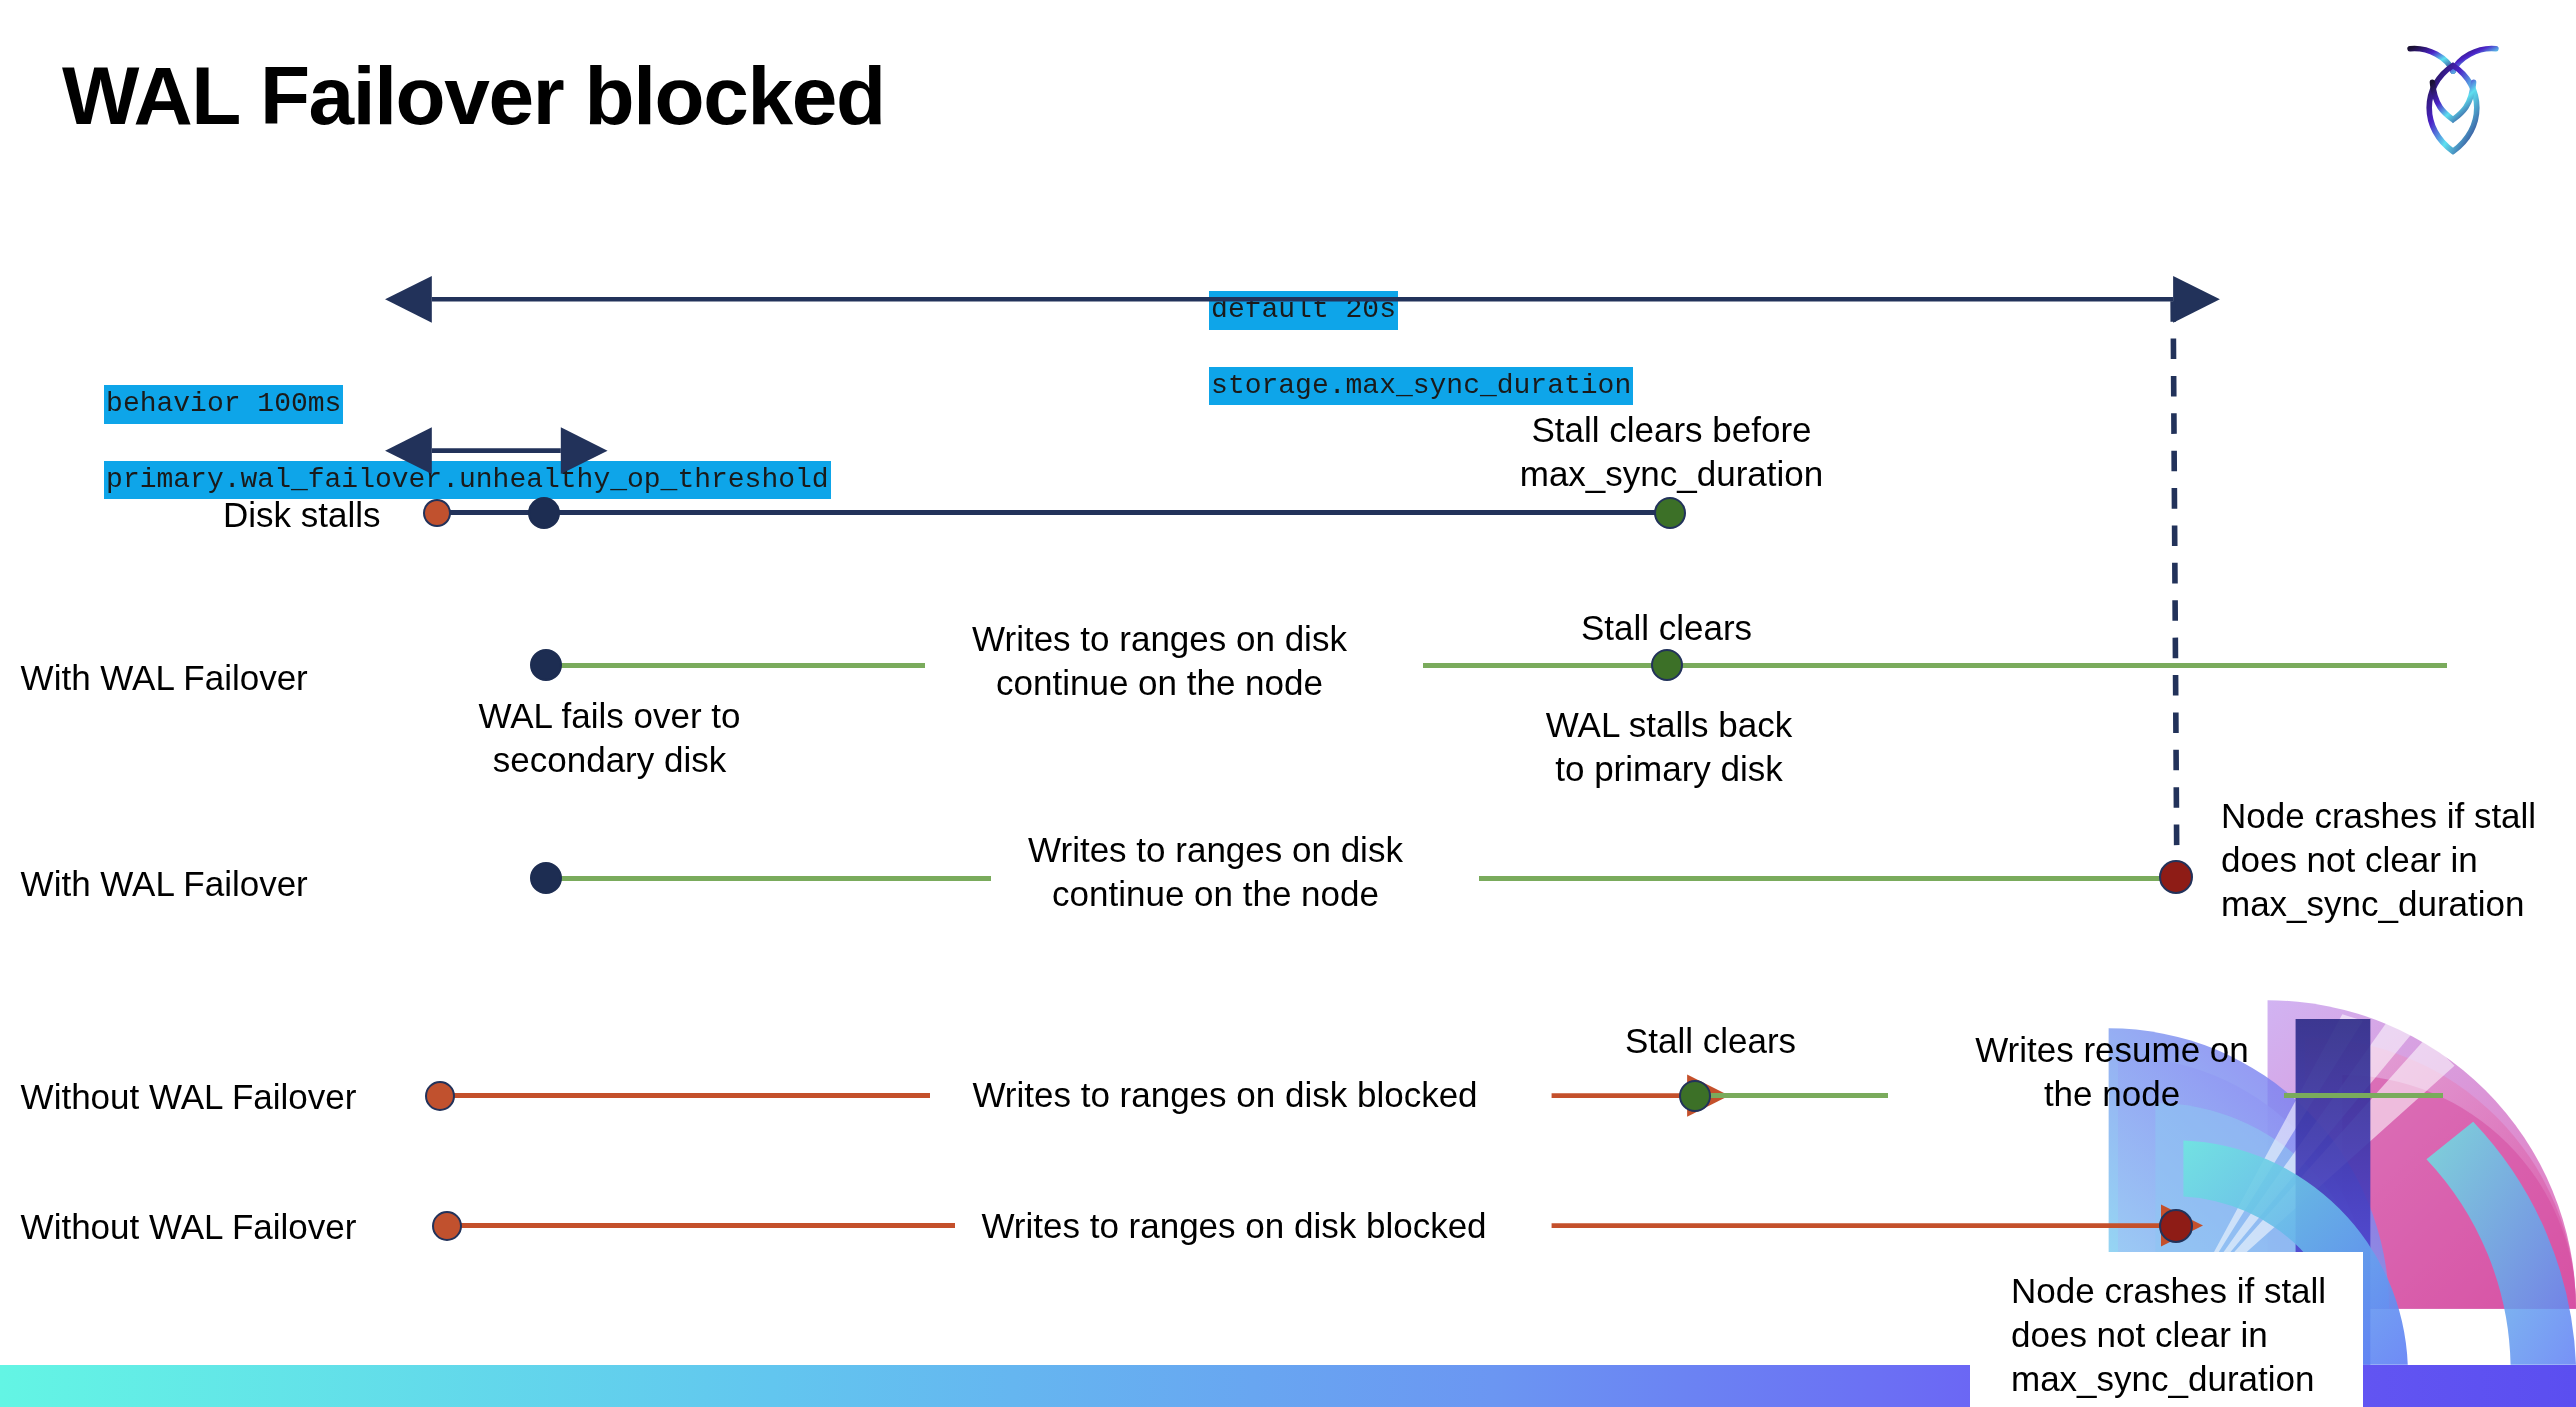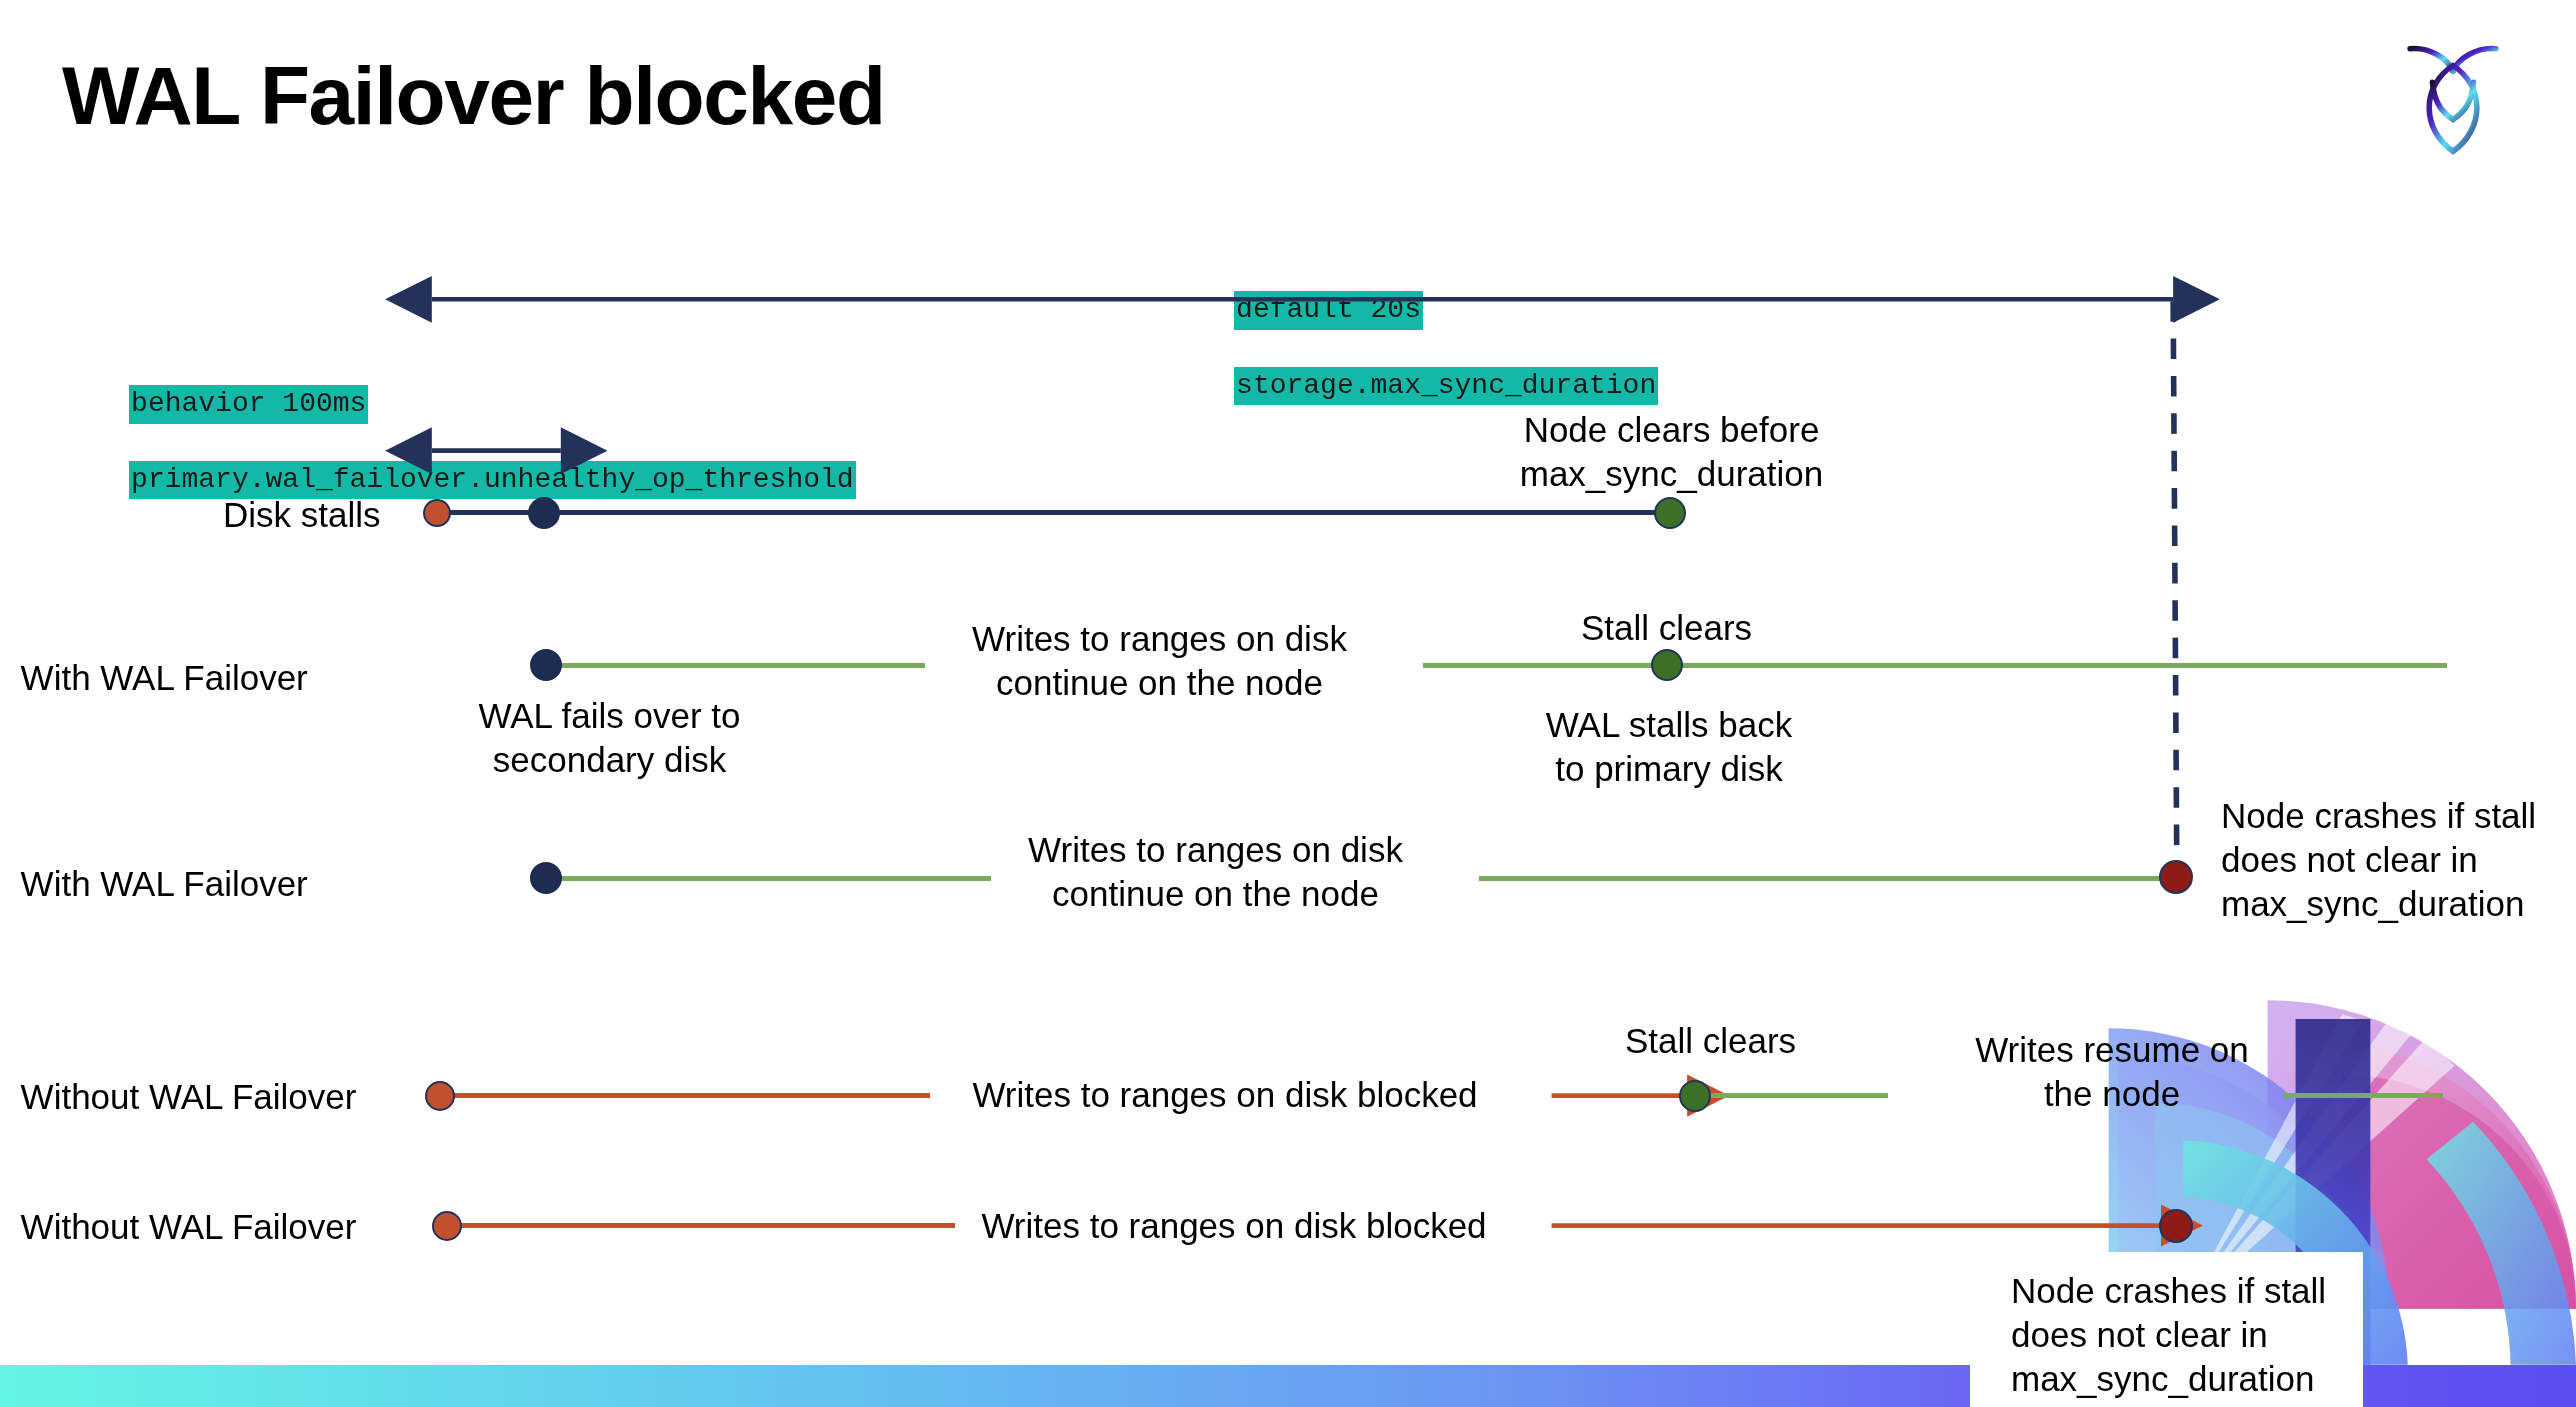--- a/index.html
+++ b/index.html
@@ -106,10 +106,9 @@
     white-space: pre;
   }
   .code-chip span {
-    background: #14b8a6;
+    background: #0ea5e9;
     display: inline-block;
     padding: 0.9px 1.9px;
-    margin-left: 25px;
   }
 
   

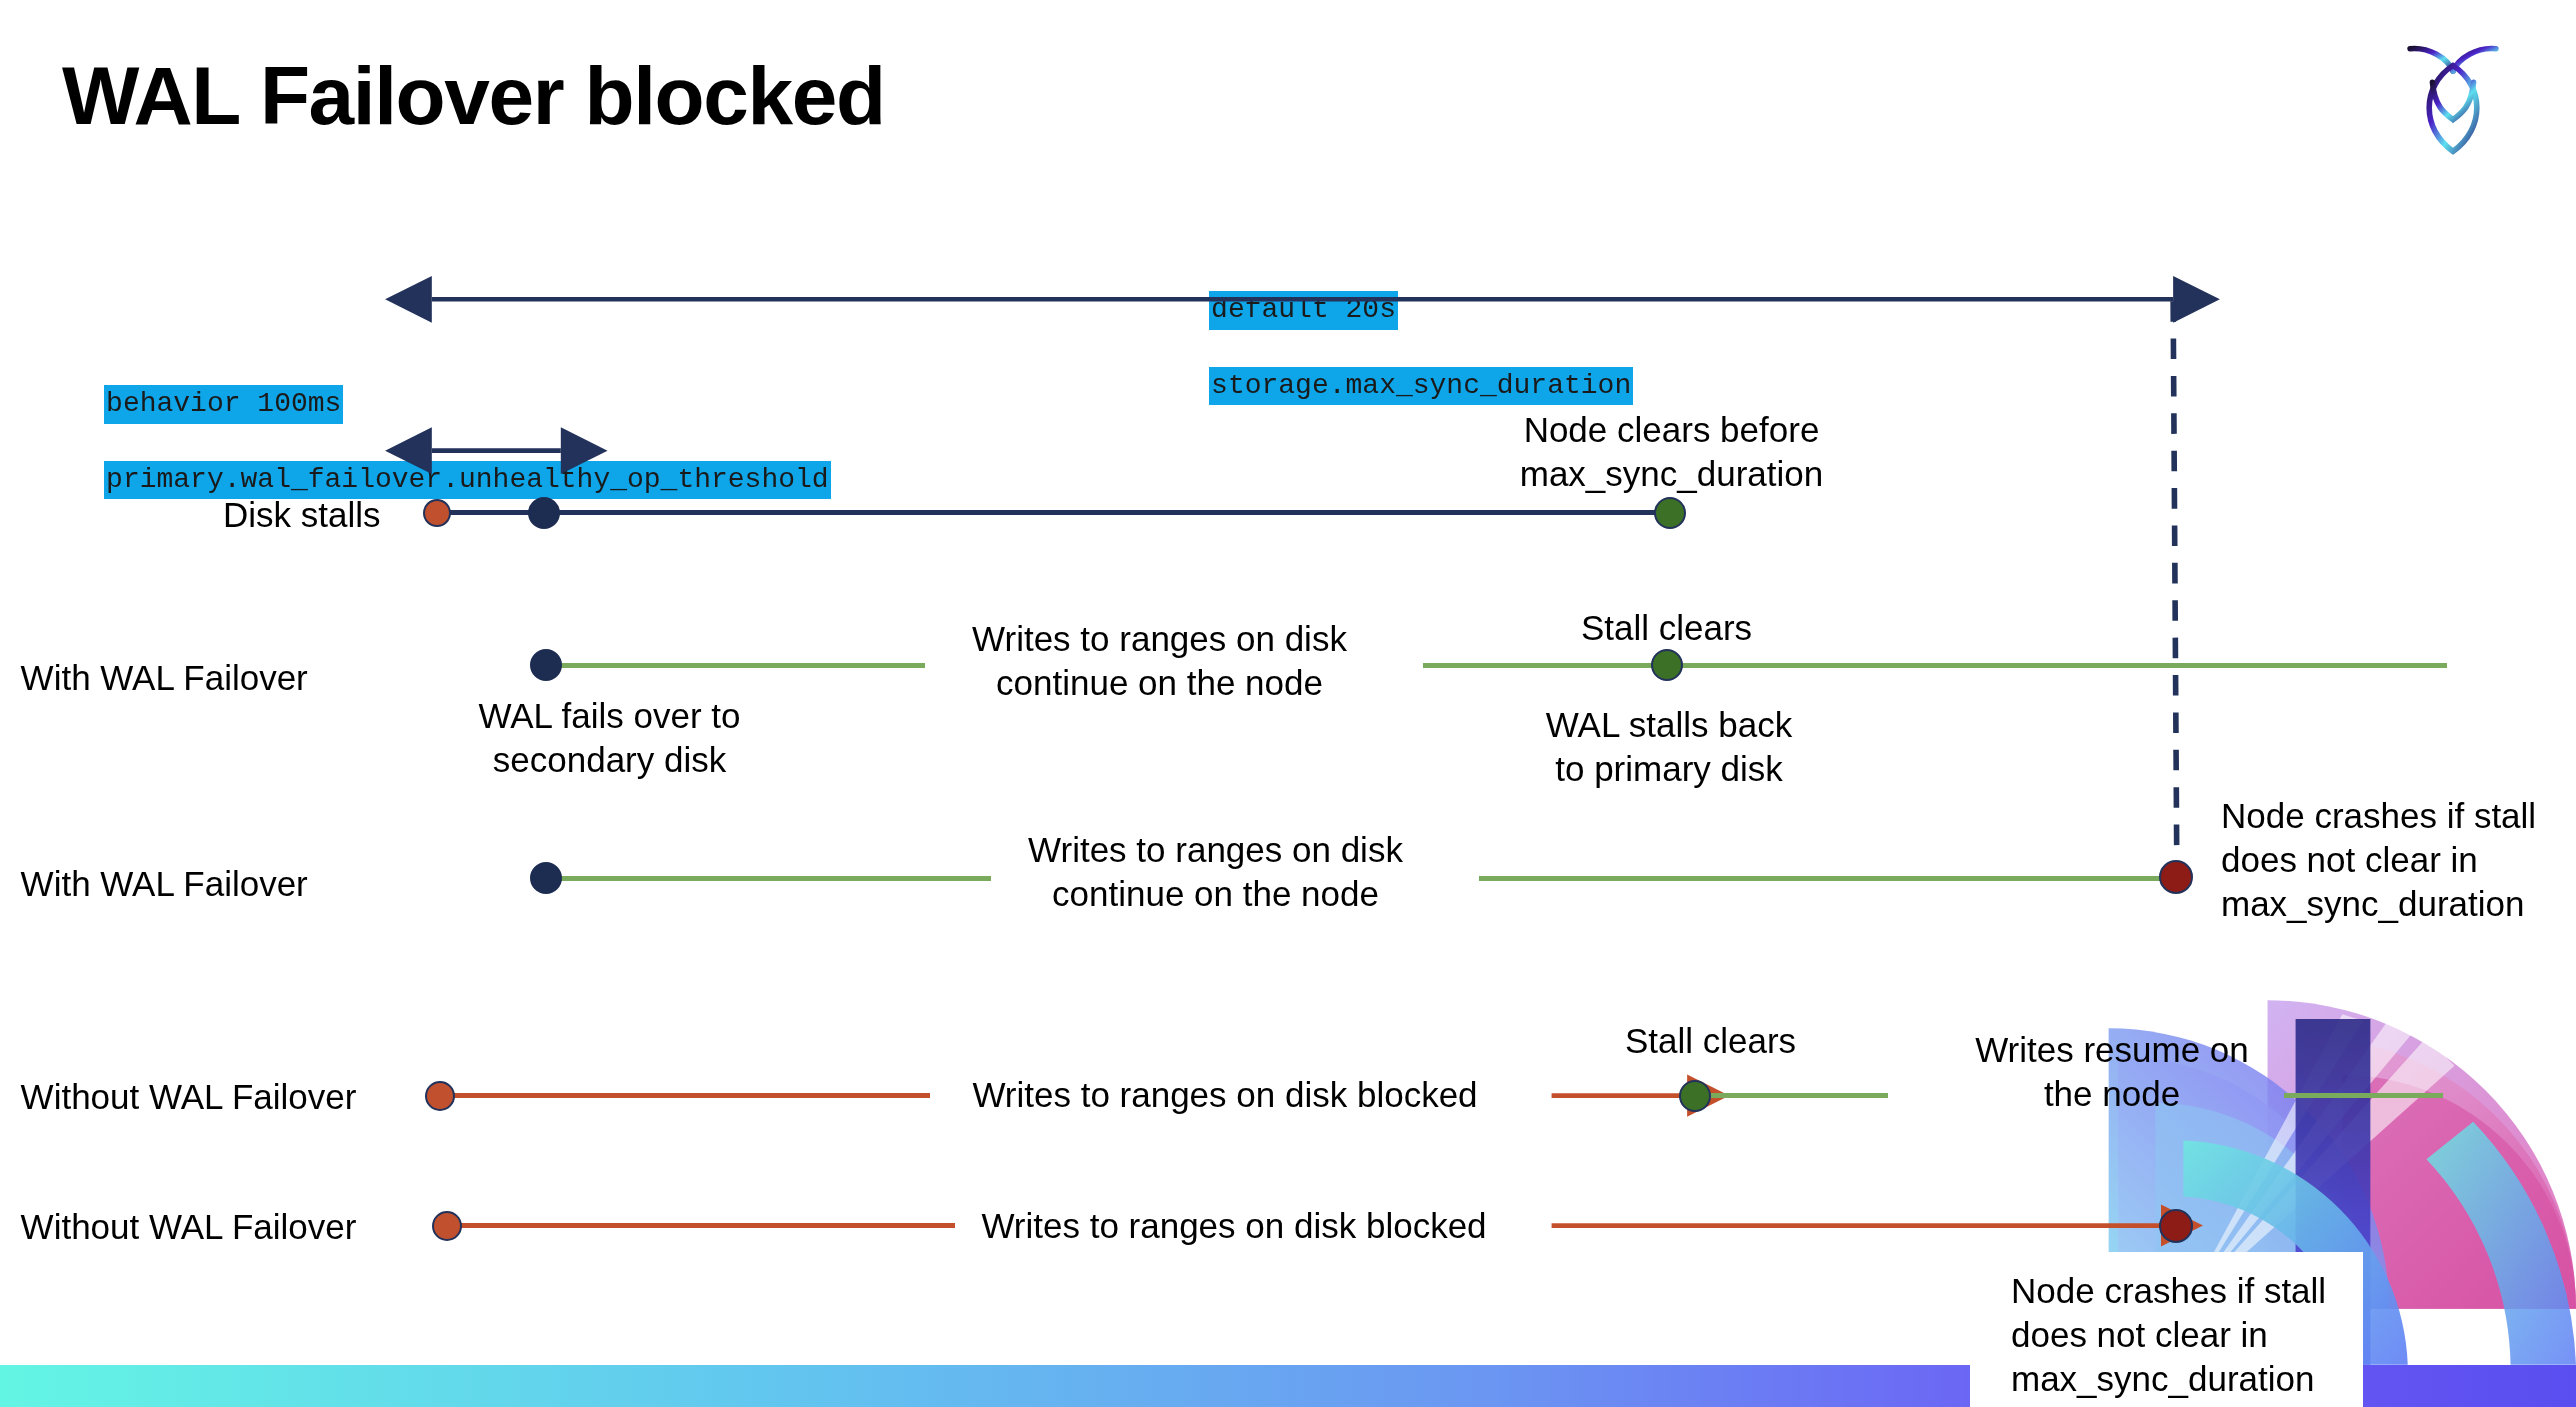--- a/index.html
+++ b/index.html
@@ -250,7 +250,7 @@
   <div class="dot red" style="left:423px; top:499px; width:28px; height:28px;"></div>
   <div class="dot navy" style="left:528px; top:497px; width:32px; height:32px;"></div>
   <div class="dot green" style="left:1654px; top:497px; width:32px; height:32px;"></div>
-  <div class="note" style="left:1475px; top:408px; width:393px;">Node clears before
+  <div class="note" style="left:1475px; top:408px; width:393px;">Stall clears before
 max_sync_duration</div>
 
   <div class="row-label" style="left:20.6px; top:658px;">With WAL Failover</div>

